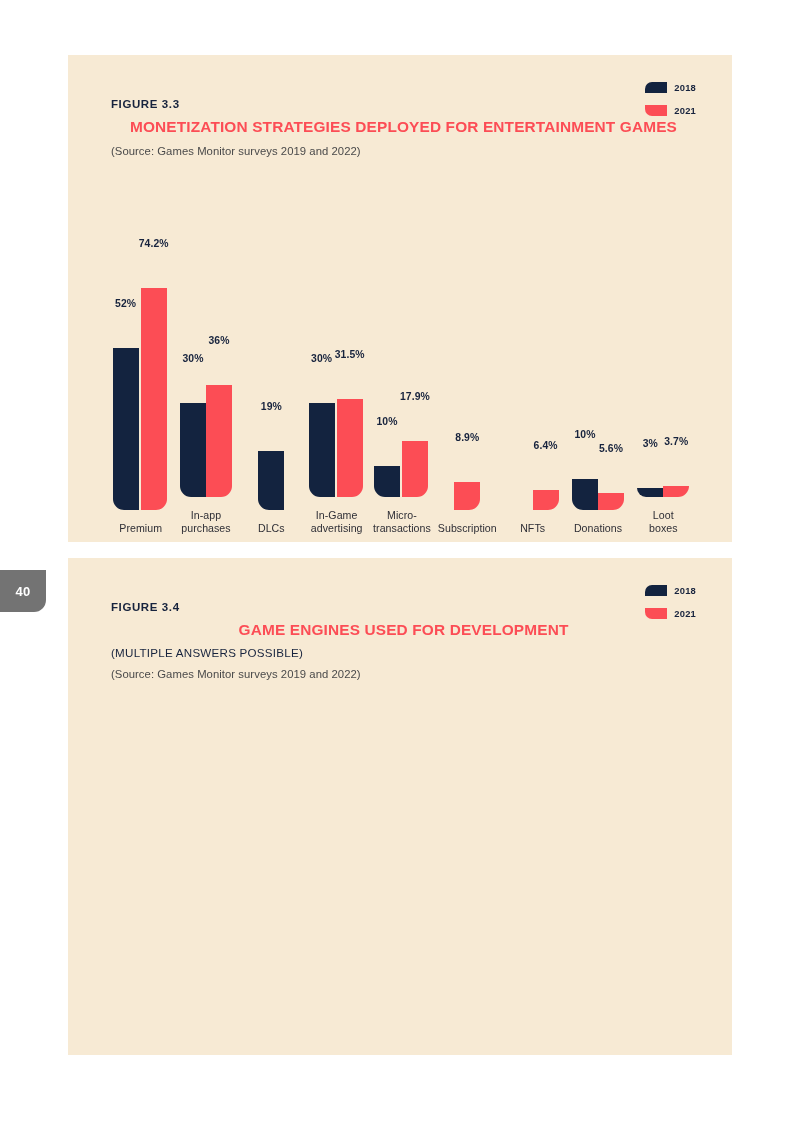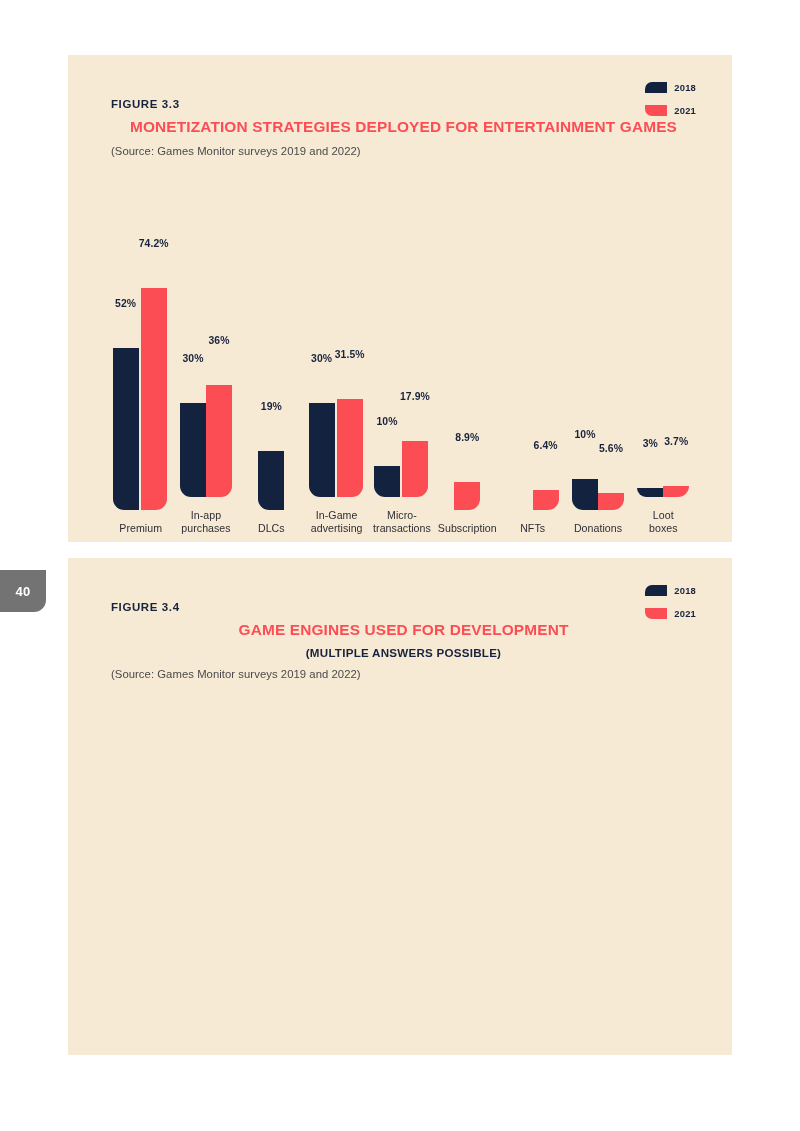--- a/index.html
+++ b/index.html
@@ -65,10 +65,9 @@
   .fig-sub{
     margin-top:7px;
     font-size:11.6px;
-    font-weight:bold;
+    font-weight:normal;
     color:#17233d;
     letter-spacing:.25px;
-    text-align:center;
   }
   .fig-source{
     margin-top:9px;

